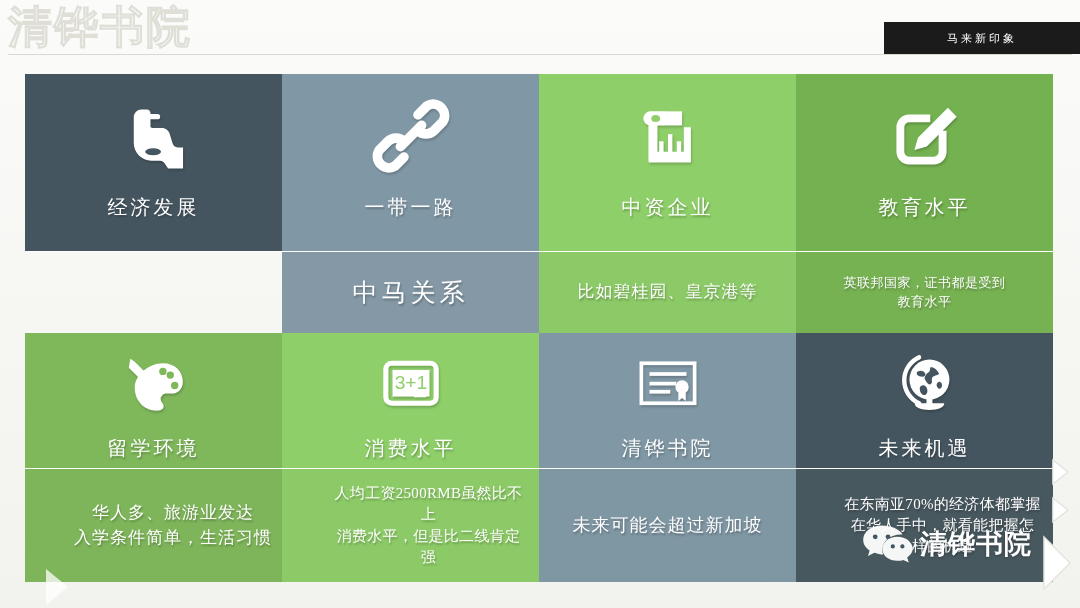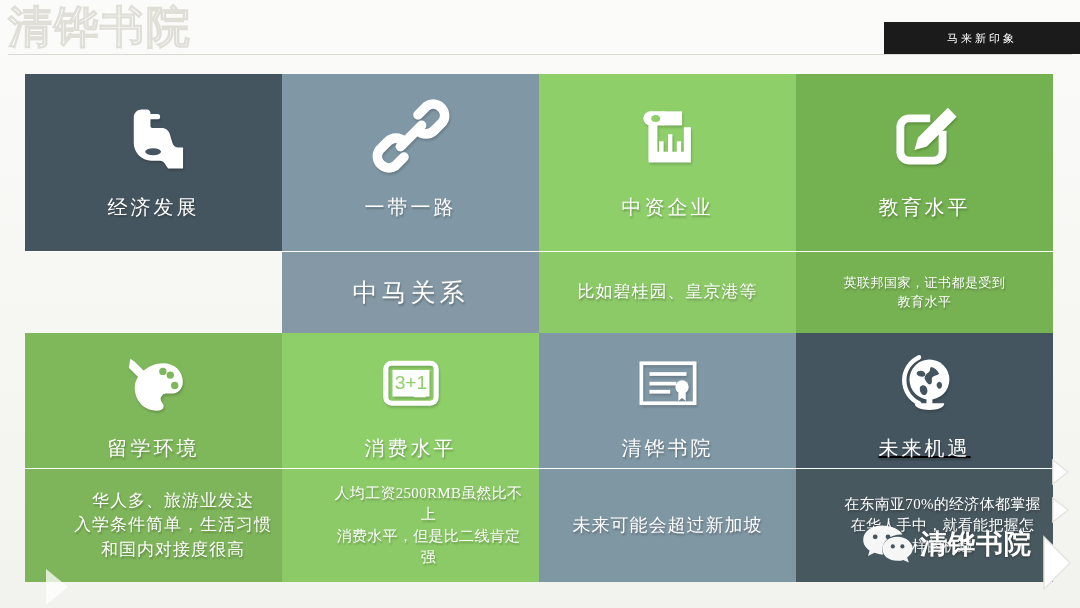--- a/index.html
+++ b/index.html
@@ -353,7 +353,7 @@
     </div>
 
     <div class="cell row2">
-      <div class="cell-top" style="background: rgb(69, 85, 95); text-decoration: underline;">
+      <div class="cell-top" style="background: rgb(69, 85, 95);">
         <div class="icon-box">
           <svg viewBox="0 0 100 100" aria-hidden="true">
             <path fill="none" stroke="#ffffff" stroke-width="6" stroke-linecap="round" d="M42 14a34 34 0 0 0 0 62"></path>

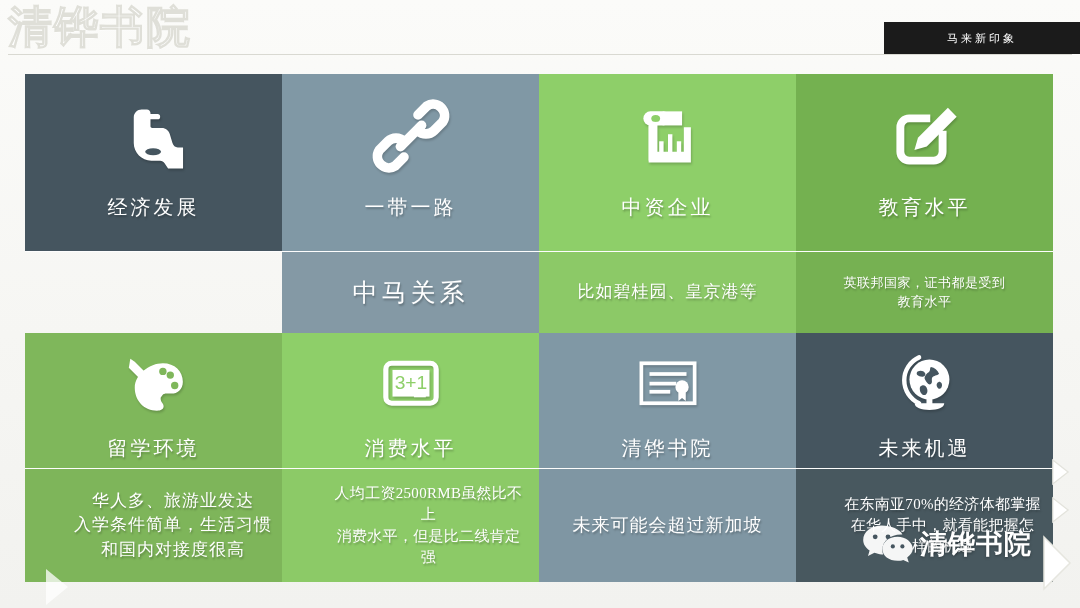--- a/index.html
+++ b/index.html
@@ -303,7 +303,6 @@
         <span>
           <span class="t fs-17">华人多、旅游业发达</span>
           <span class="t fs-17">入学条件简单，生活习惯</span>
-          <span class="t fs-17">和国内对接度很高</span>
         </span>
       </div>
     </div>

